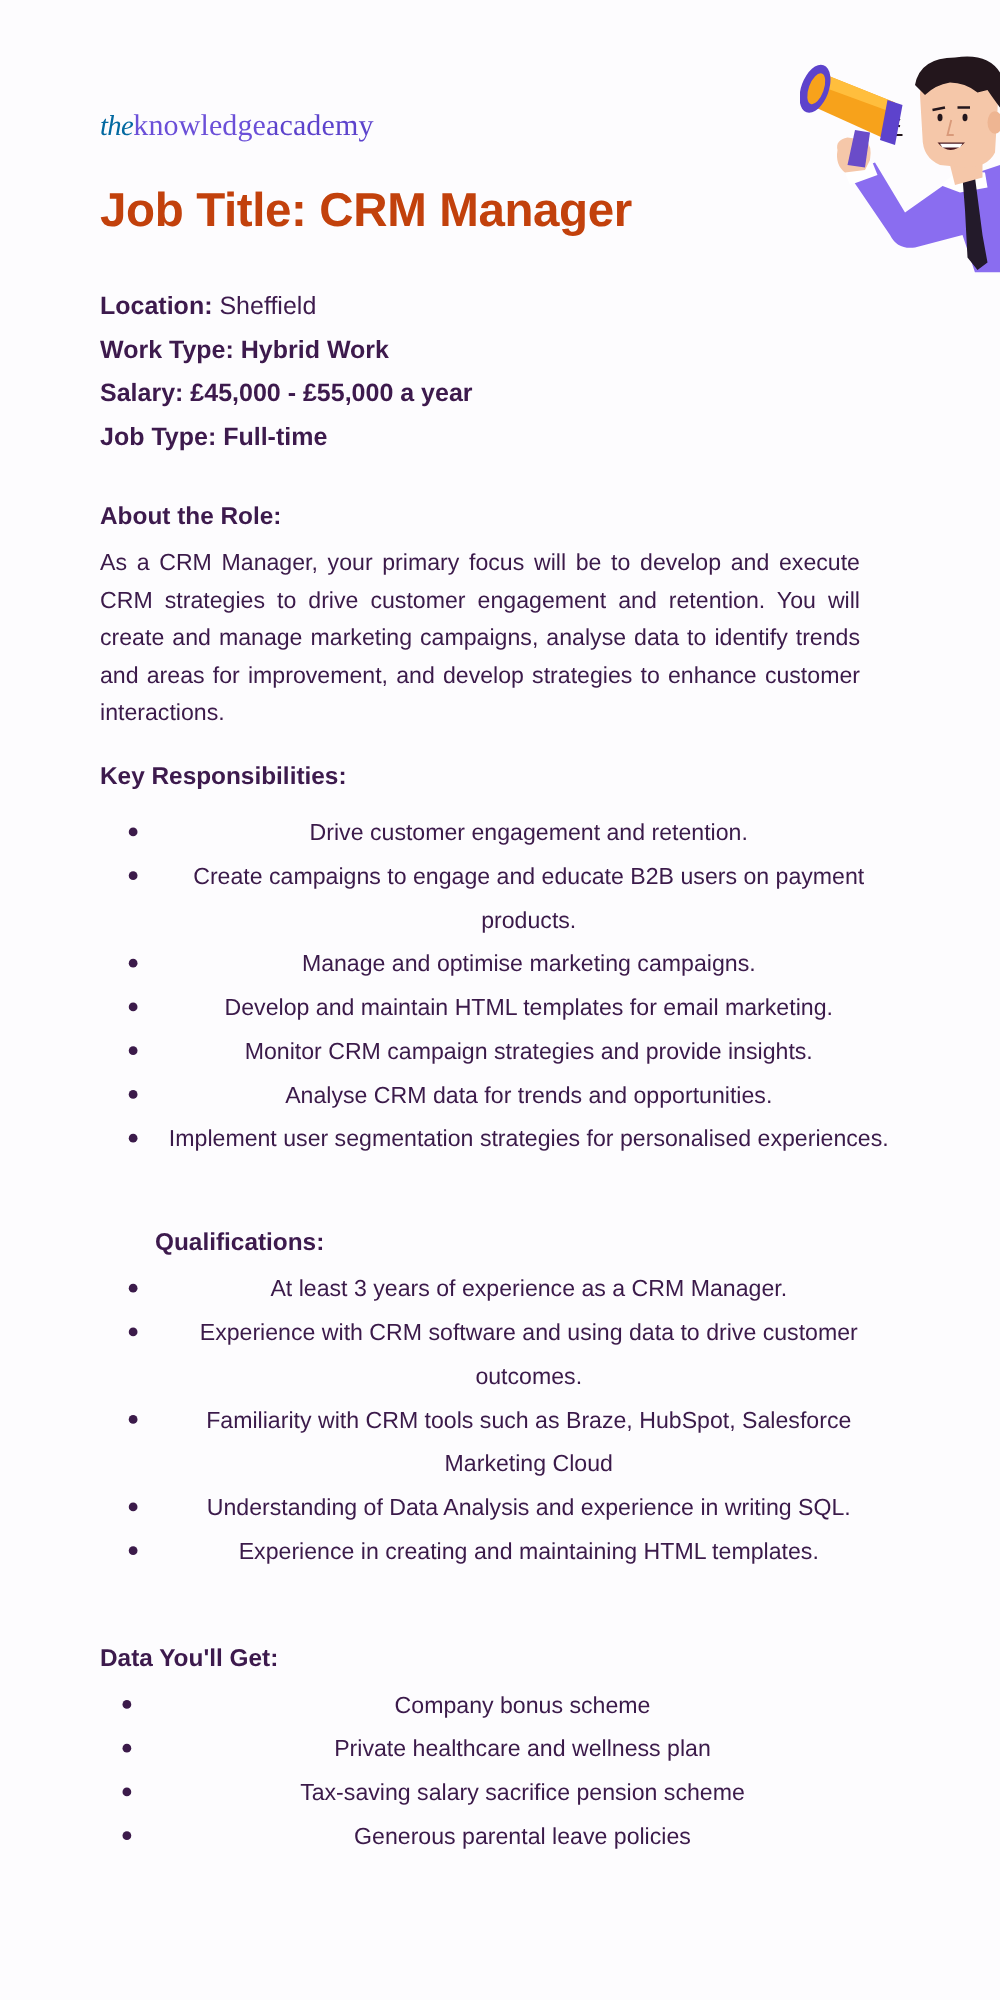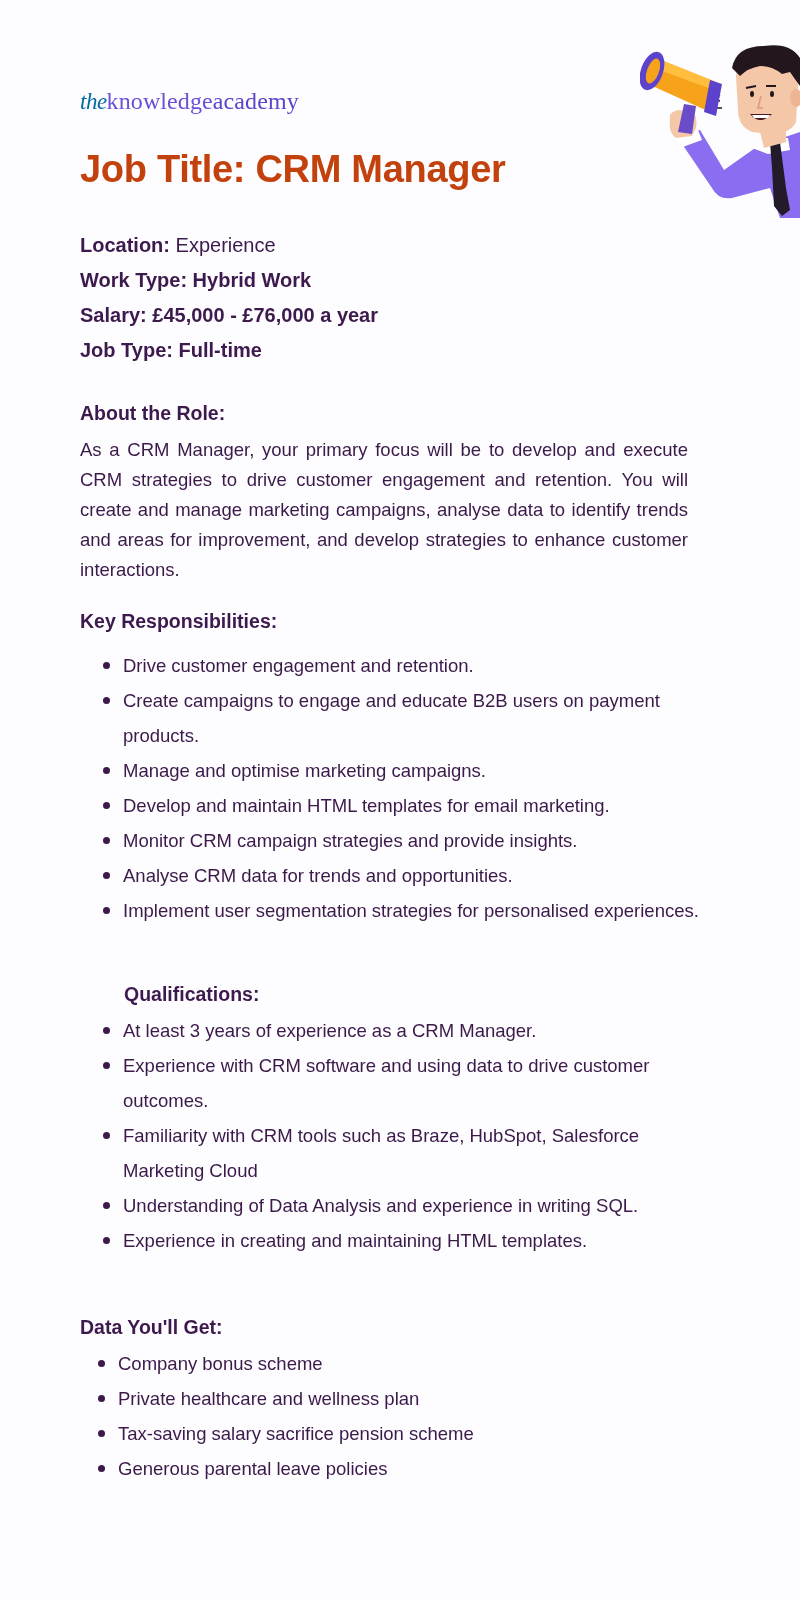--- a/index.html
+++ b/index.html
@@ -114,7 +114,7 @@
 
   <div class="meta">
     <div class="meta-row">
-      <span class="k">Location:</span><span class="v"> Experience</span>
+      <span class="k">Location:</span><span class="v"> Sheffield</span>
     </div>
     <div class="meta-row allbold">
       <span class="k">Work Type:</span><span class="v"> Hybrid Work</span>

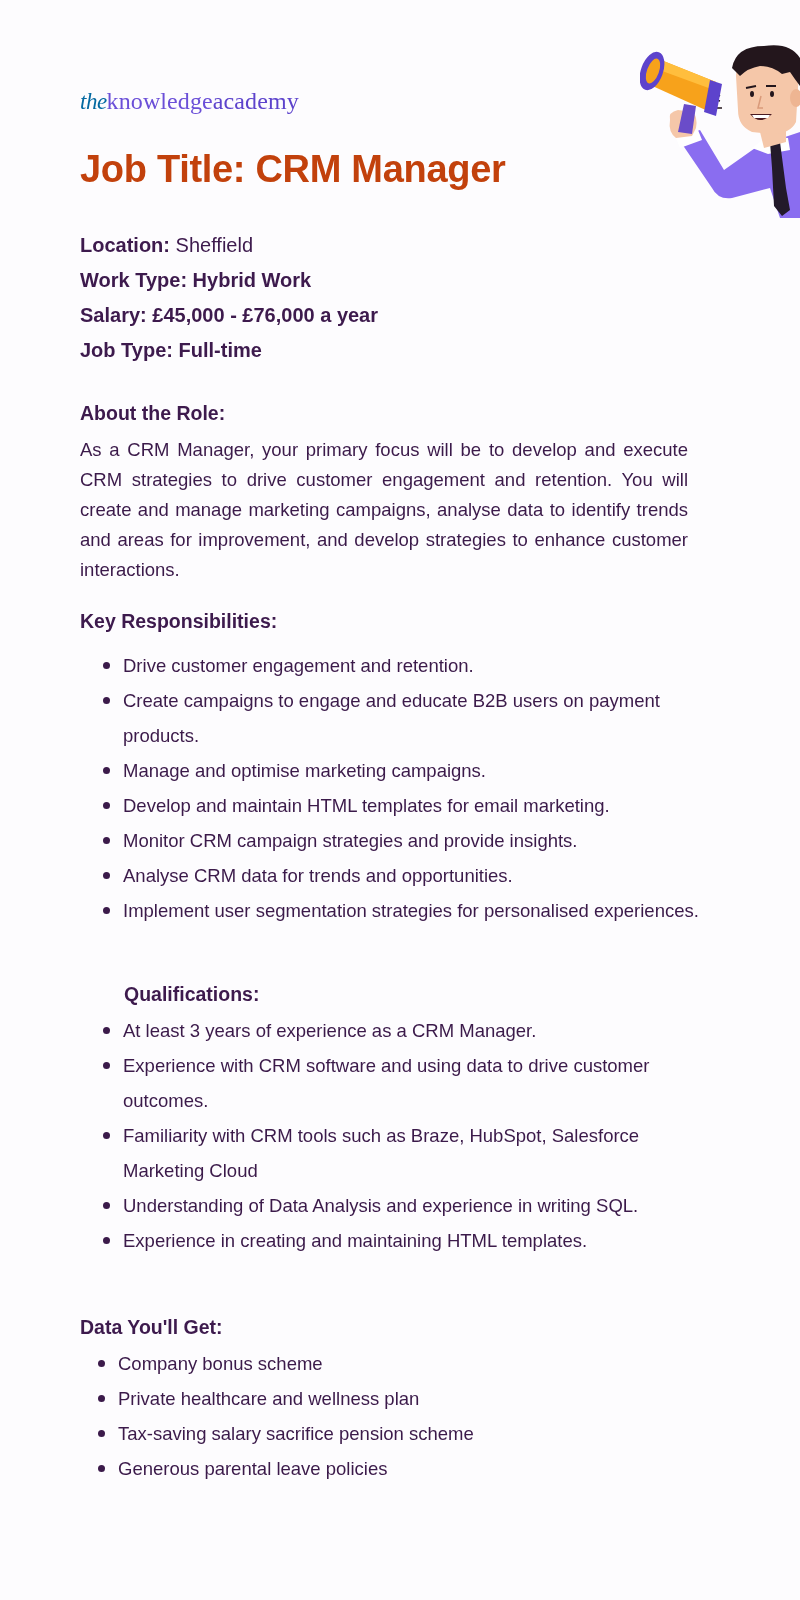--- a/index.html
+++ b/index.html
@@ -120,7 +120,7 @@
       <span class="k">Work Type:</span><span class="v"> Hybrid Work</span>
     </div>
     <div class="meta-row allbold">
-      <span class="k">Salary:</span><span class="v"> £45,000 - £76,000 a year</span>
+      <span class="k">Salary:</span><span class="v"> £45,000 - £55,000 a year</span>
     </div>
     <div class="meta-row allbold">
       <span class="k">Job Type:</span><span class="v"> Full-time</span>

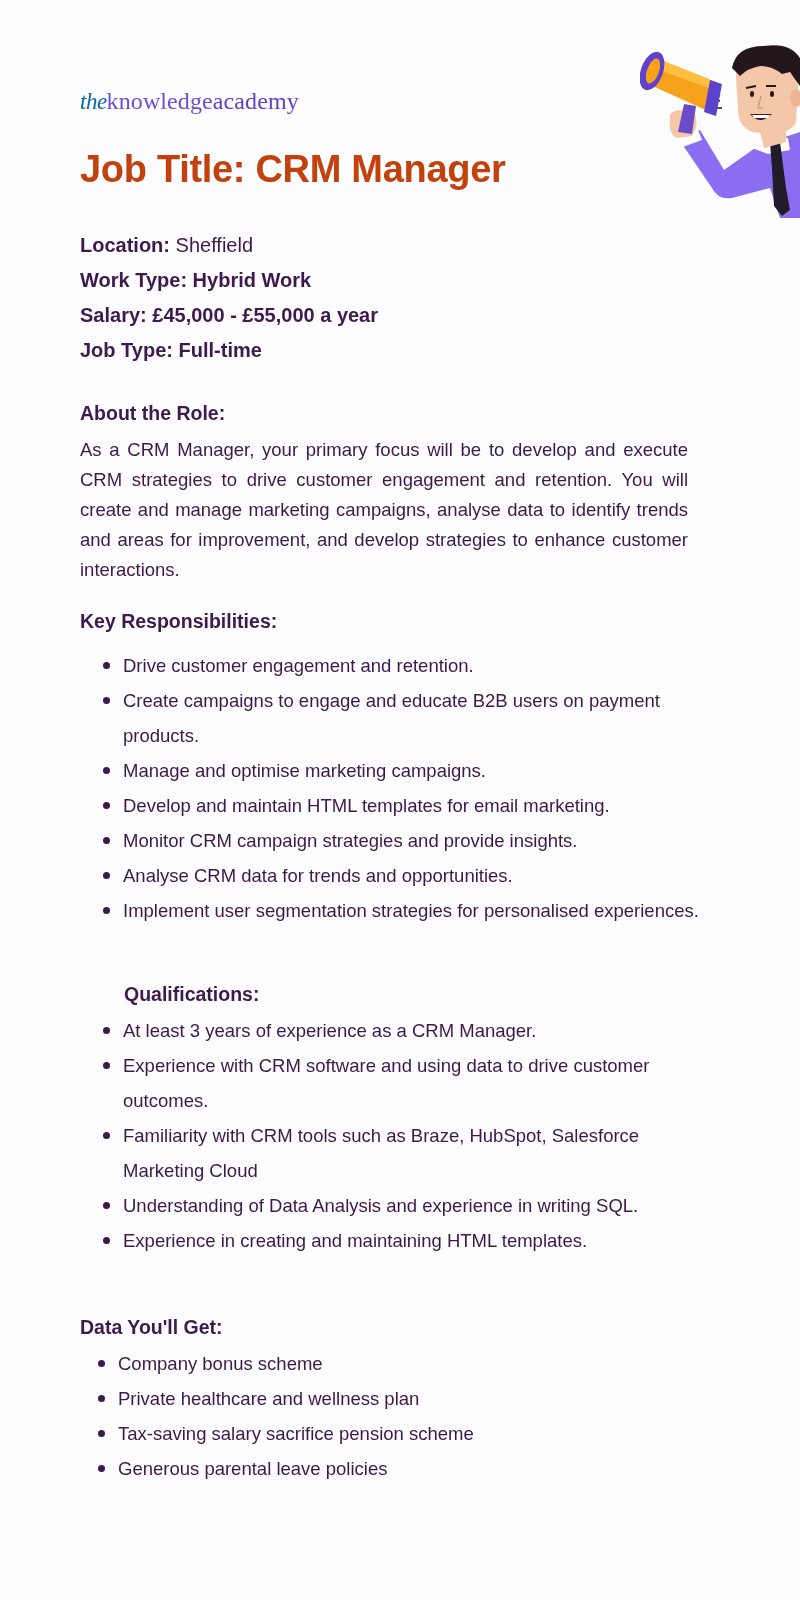--- a/index.html
+++ b/index.html
@@ -40,7 +40,7 @@
     font-size: 18.5px; line-height: 30px; text-align: justify; color: #3b1a4a;
   }
   ul.bullets {
-    position: absolute; margin: 0; padding: 0; list-style: none;
+    position: absolute; margin: 0; padding: 0; list-style: none; text-align: center;
   }
   ul.bullets li {
     position: relative; font-size: 18.5px; line-height: 35px; color: #3b1a4a;

